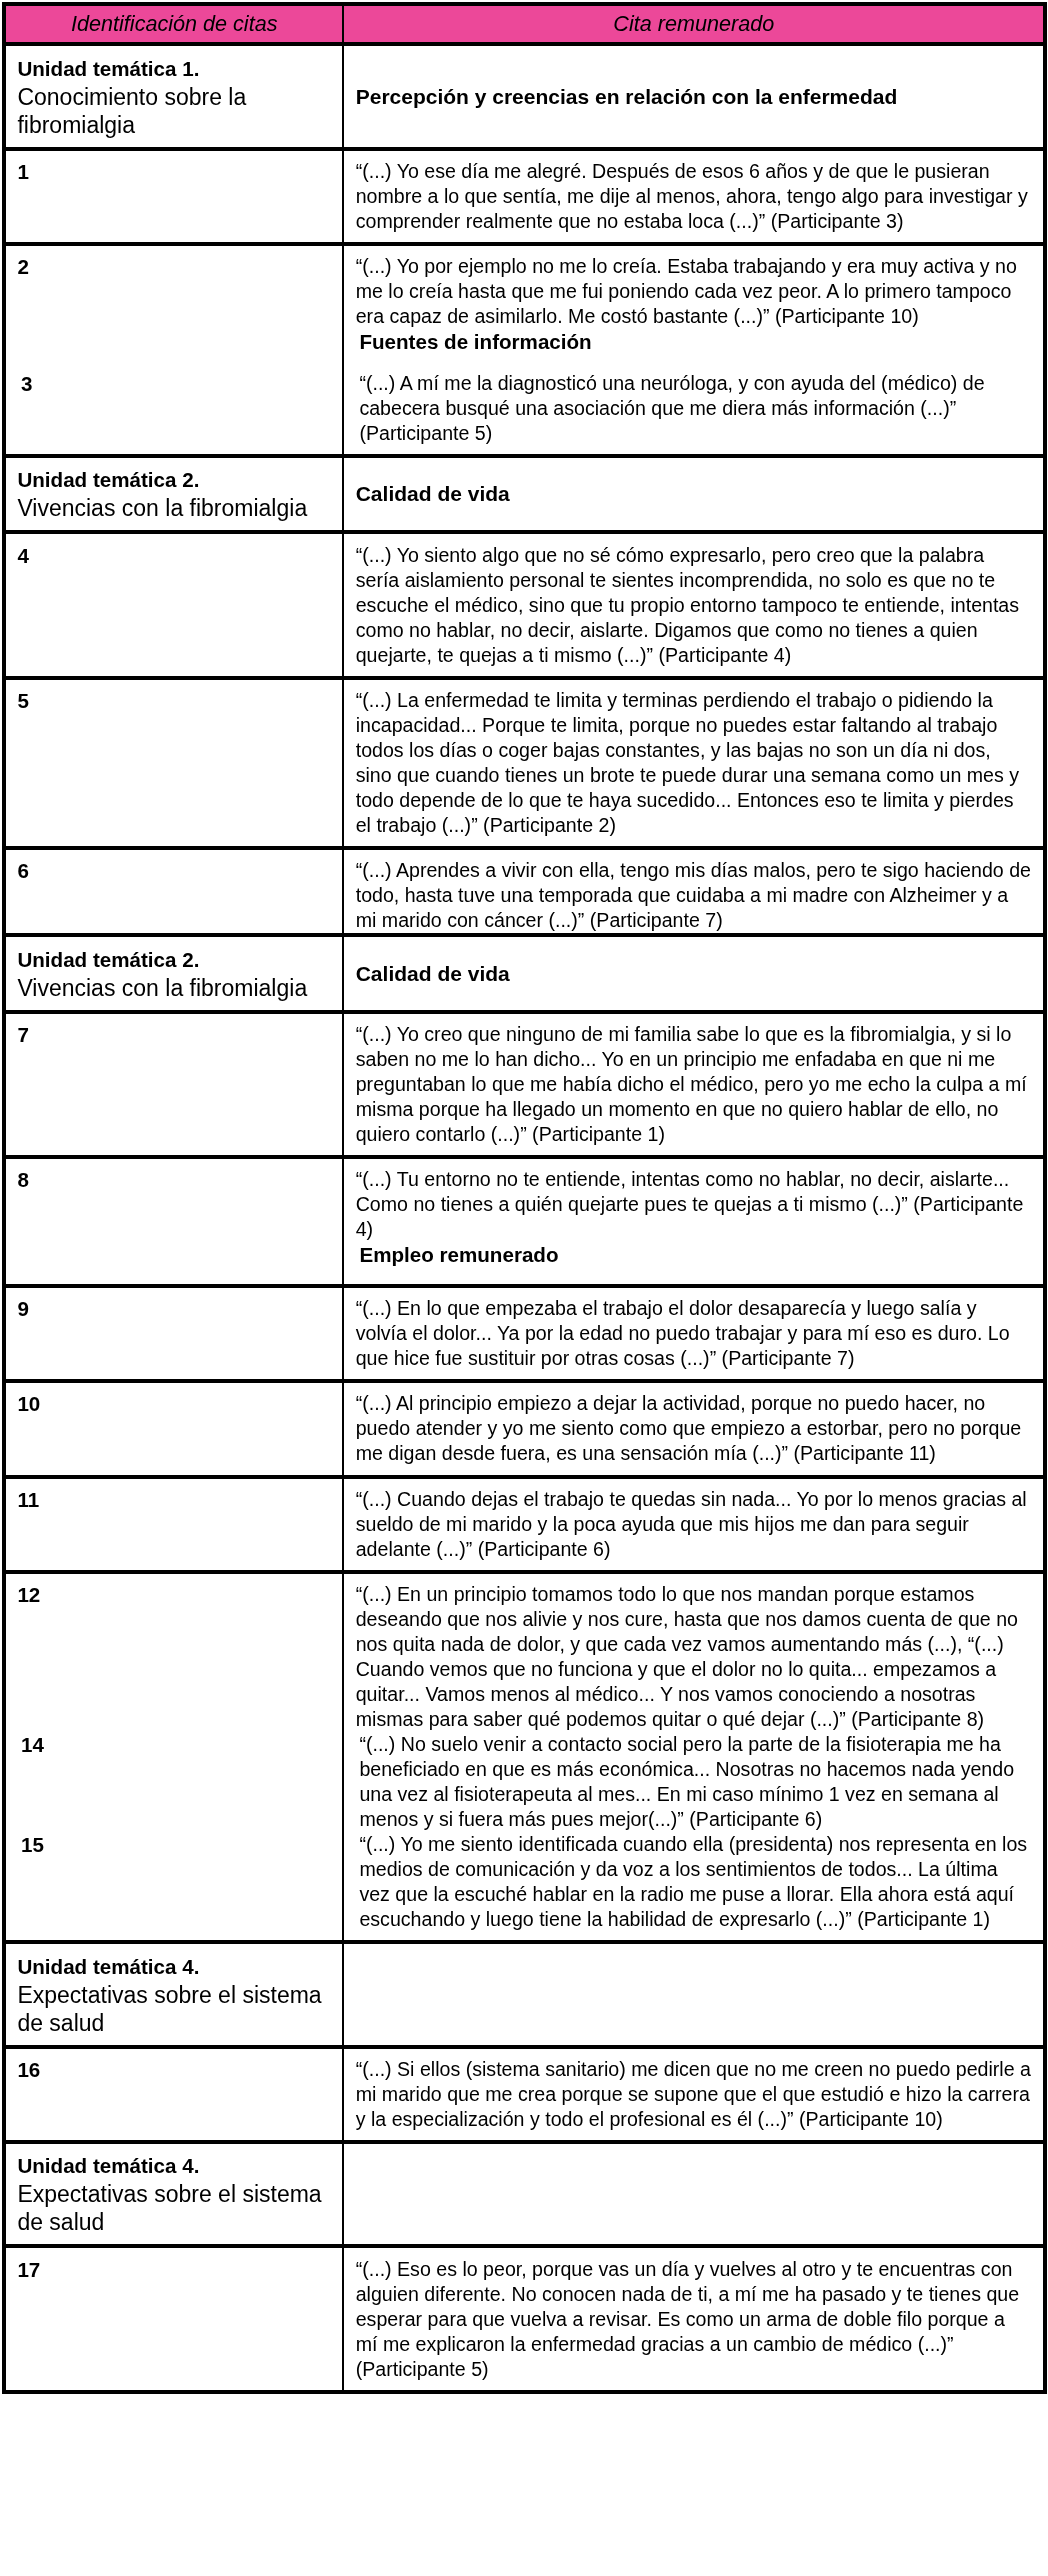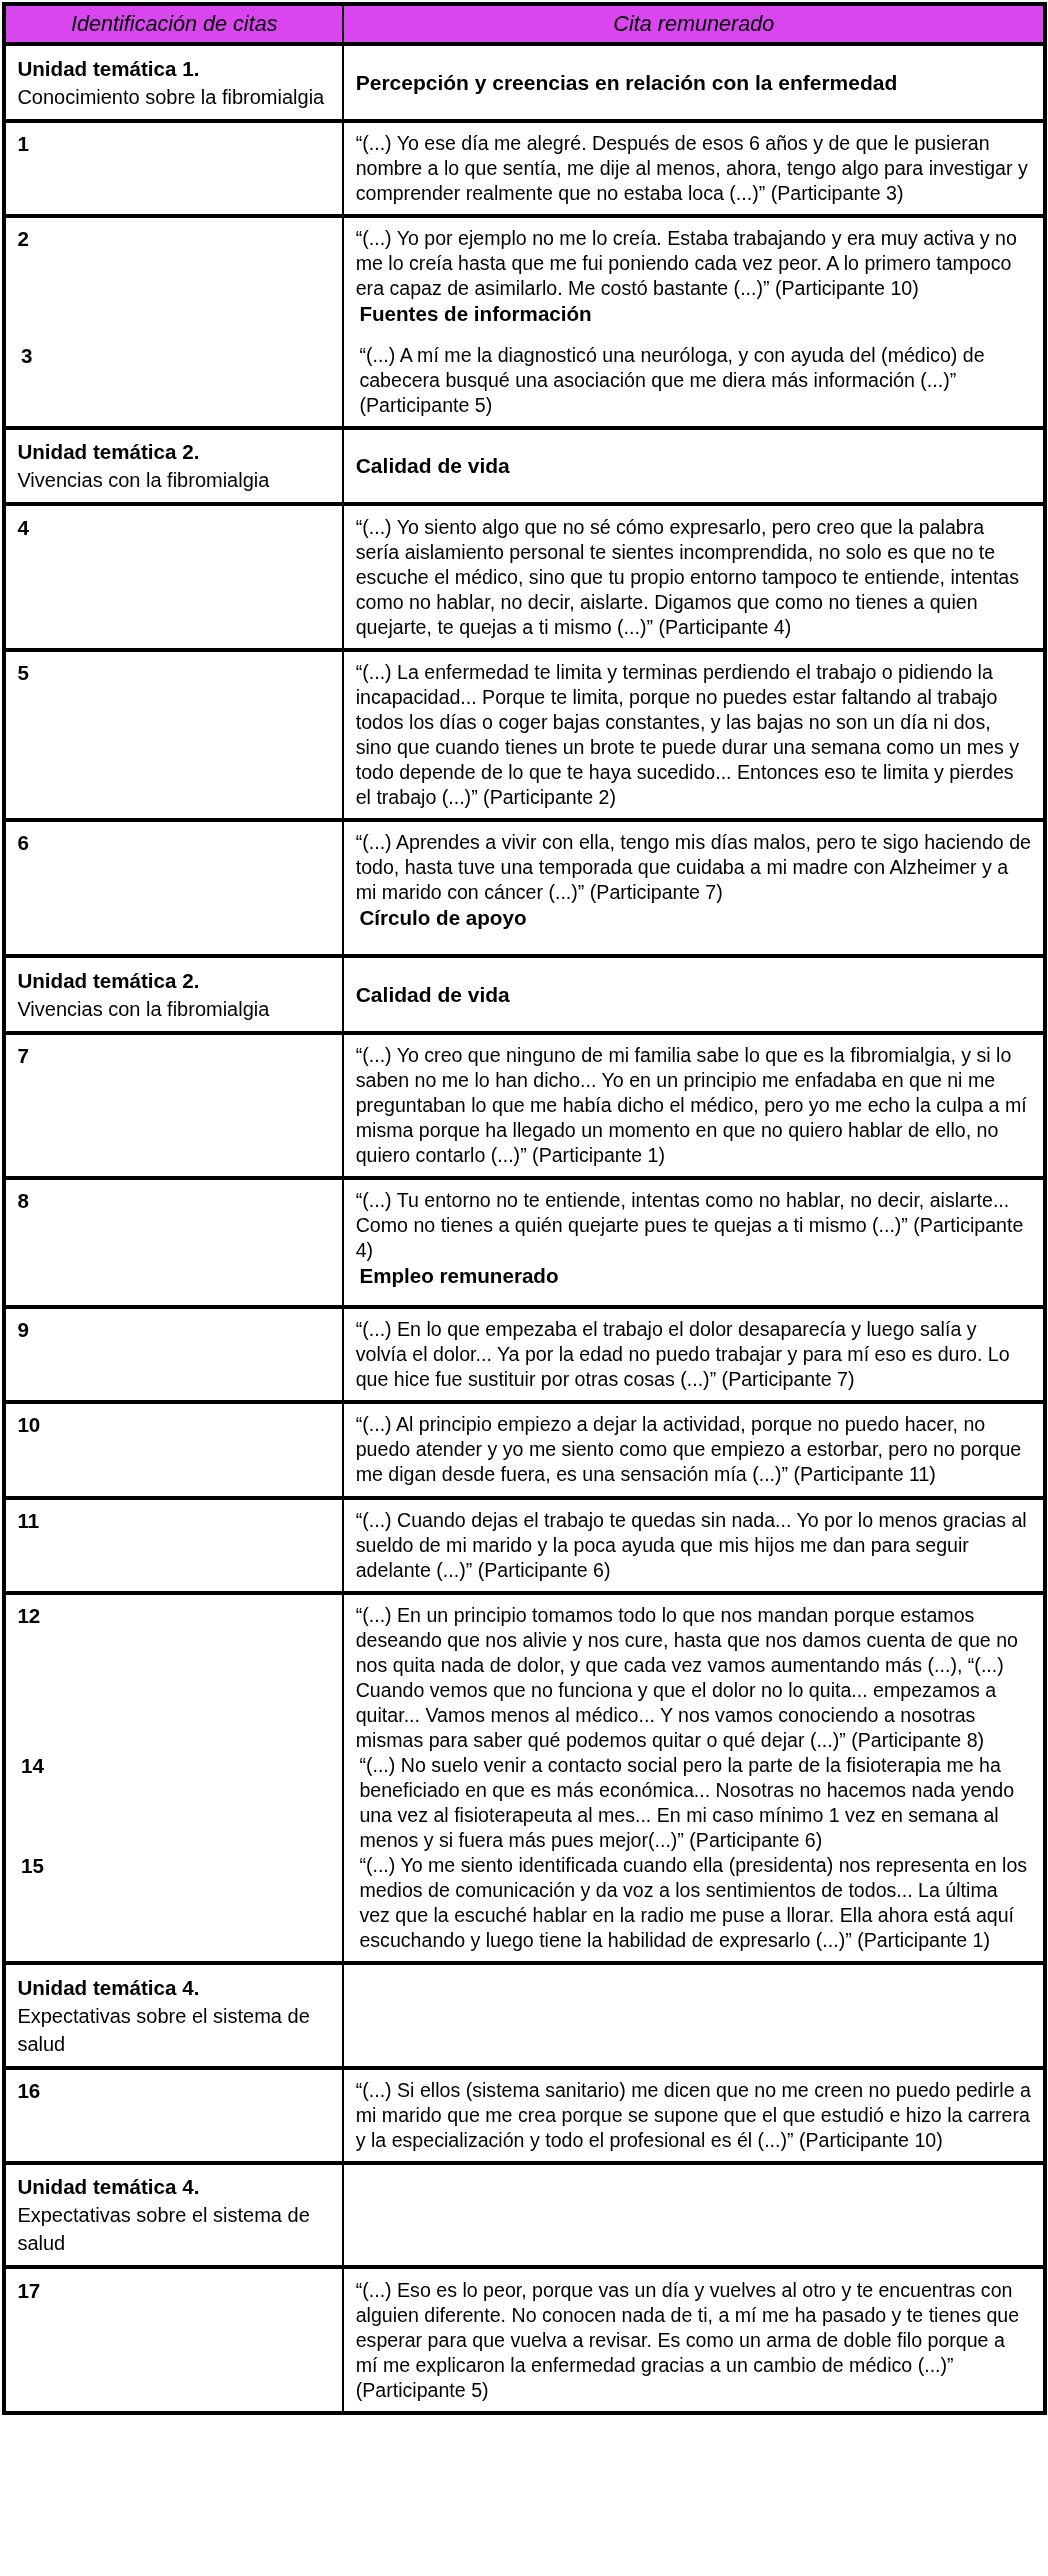--- a/index.html
+++ b/index.html
@@ -27,7 +27,7 @@
     word-wrap:break-word;
   }
   thead th{
-    background:#d946ef;
+    background:#ec4899;
     font-style:italic;
     font-weight:normal;
     font-size:21.6px;

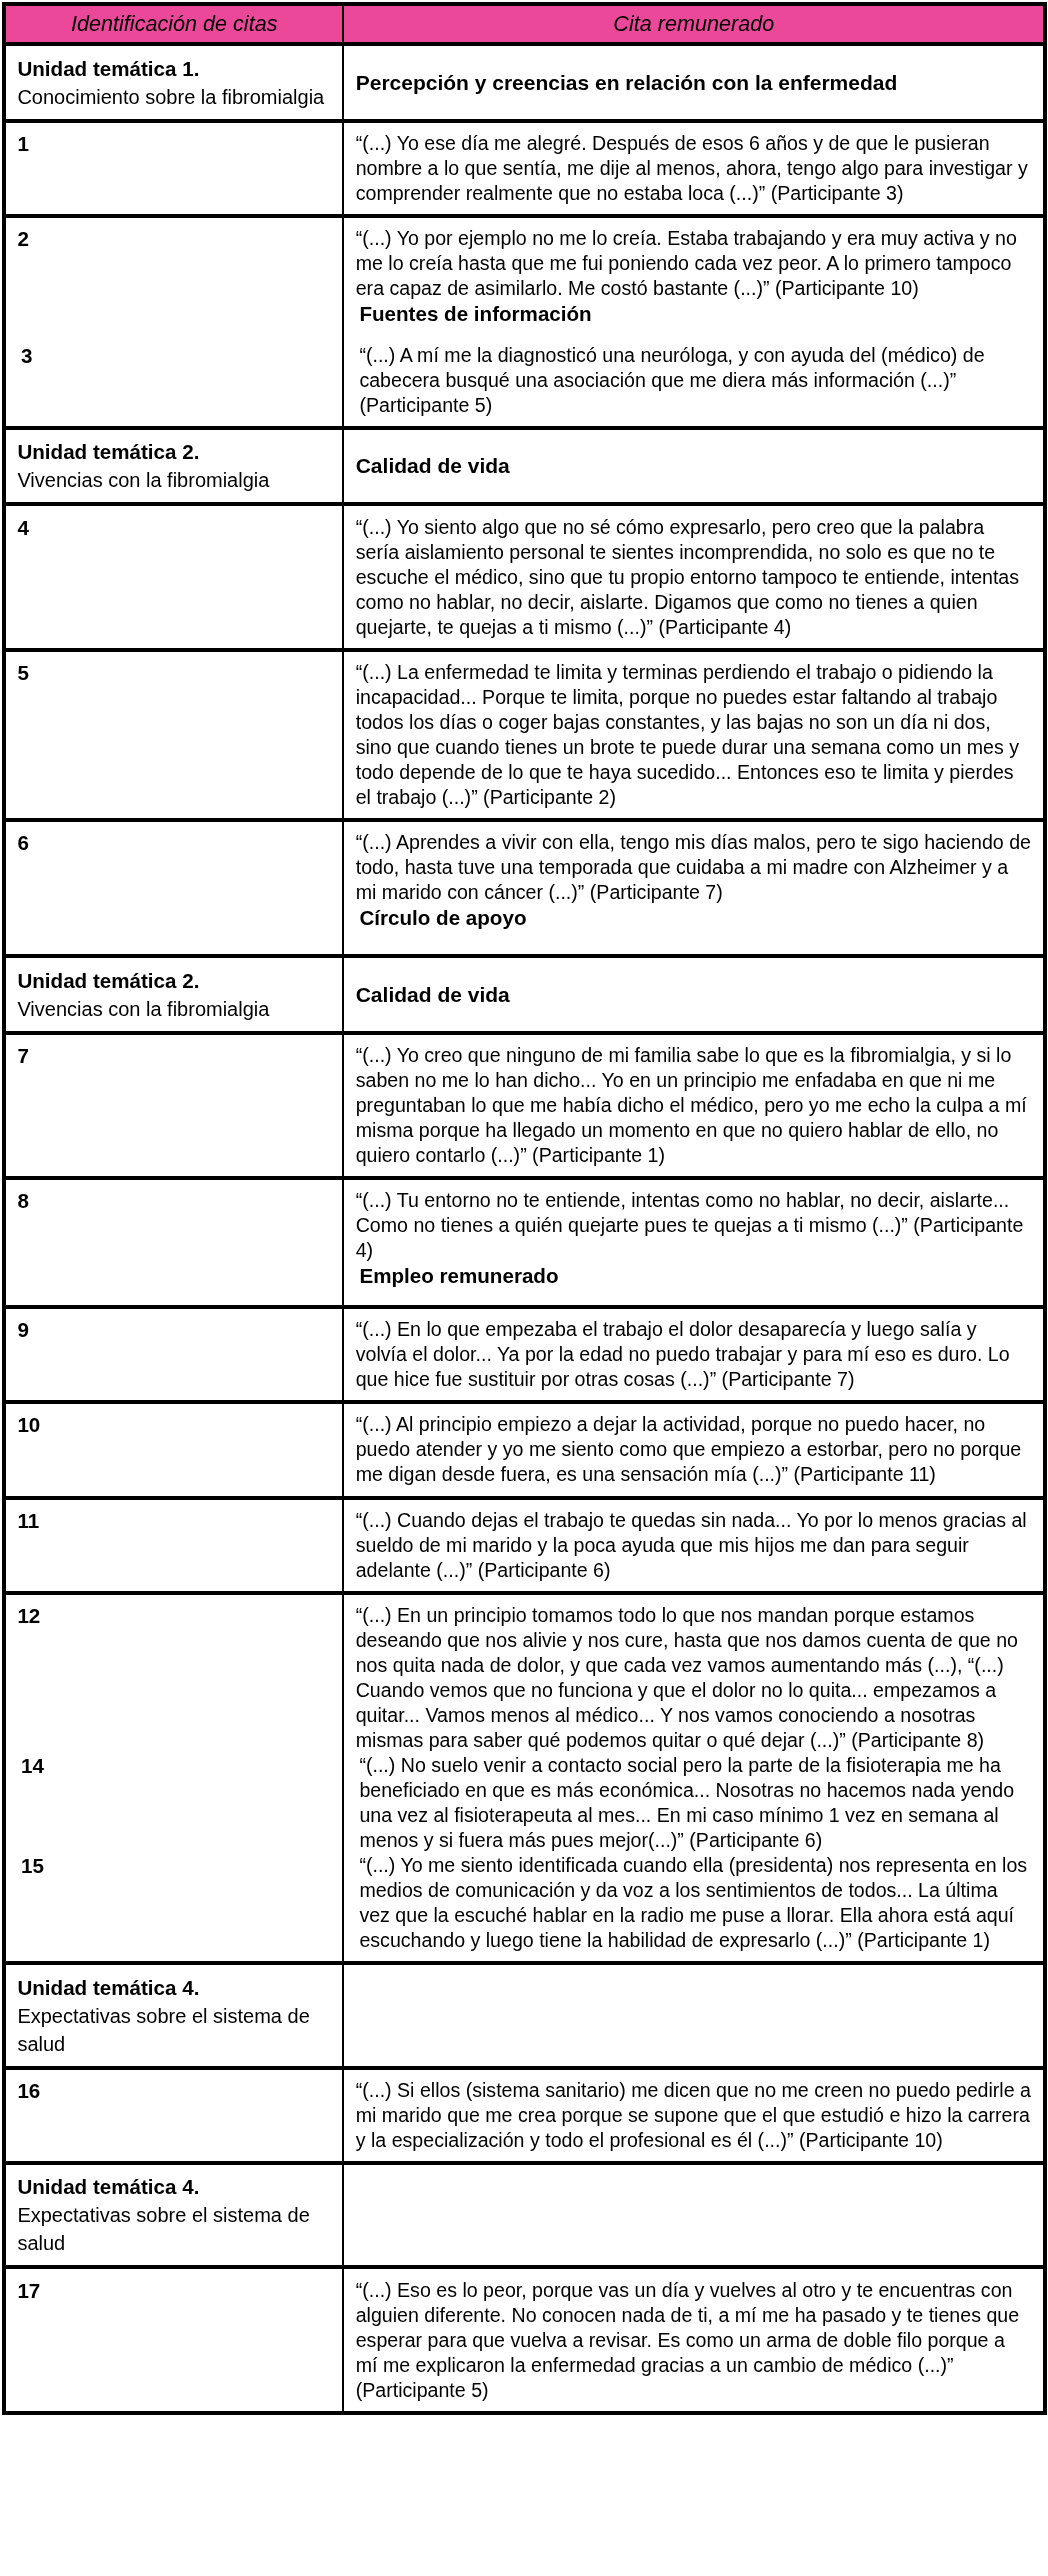--- a/index.html
+++ b/index.html
@@ -54,7 +54,7 @@
     line-height:28px;
   }
   .ut-sub{
-    font-size:20px;
+    font-size:23px;
     font-weight:normal;
     line-height:28px;
   }

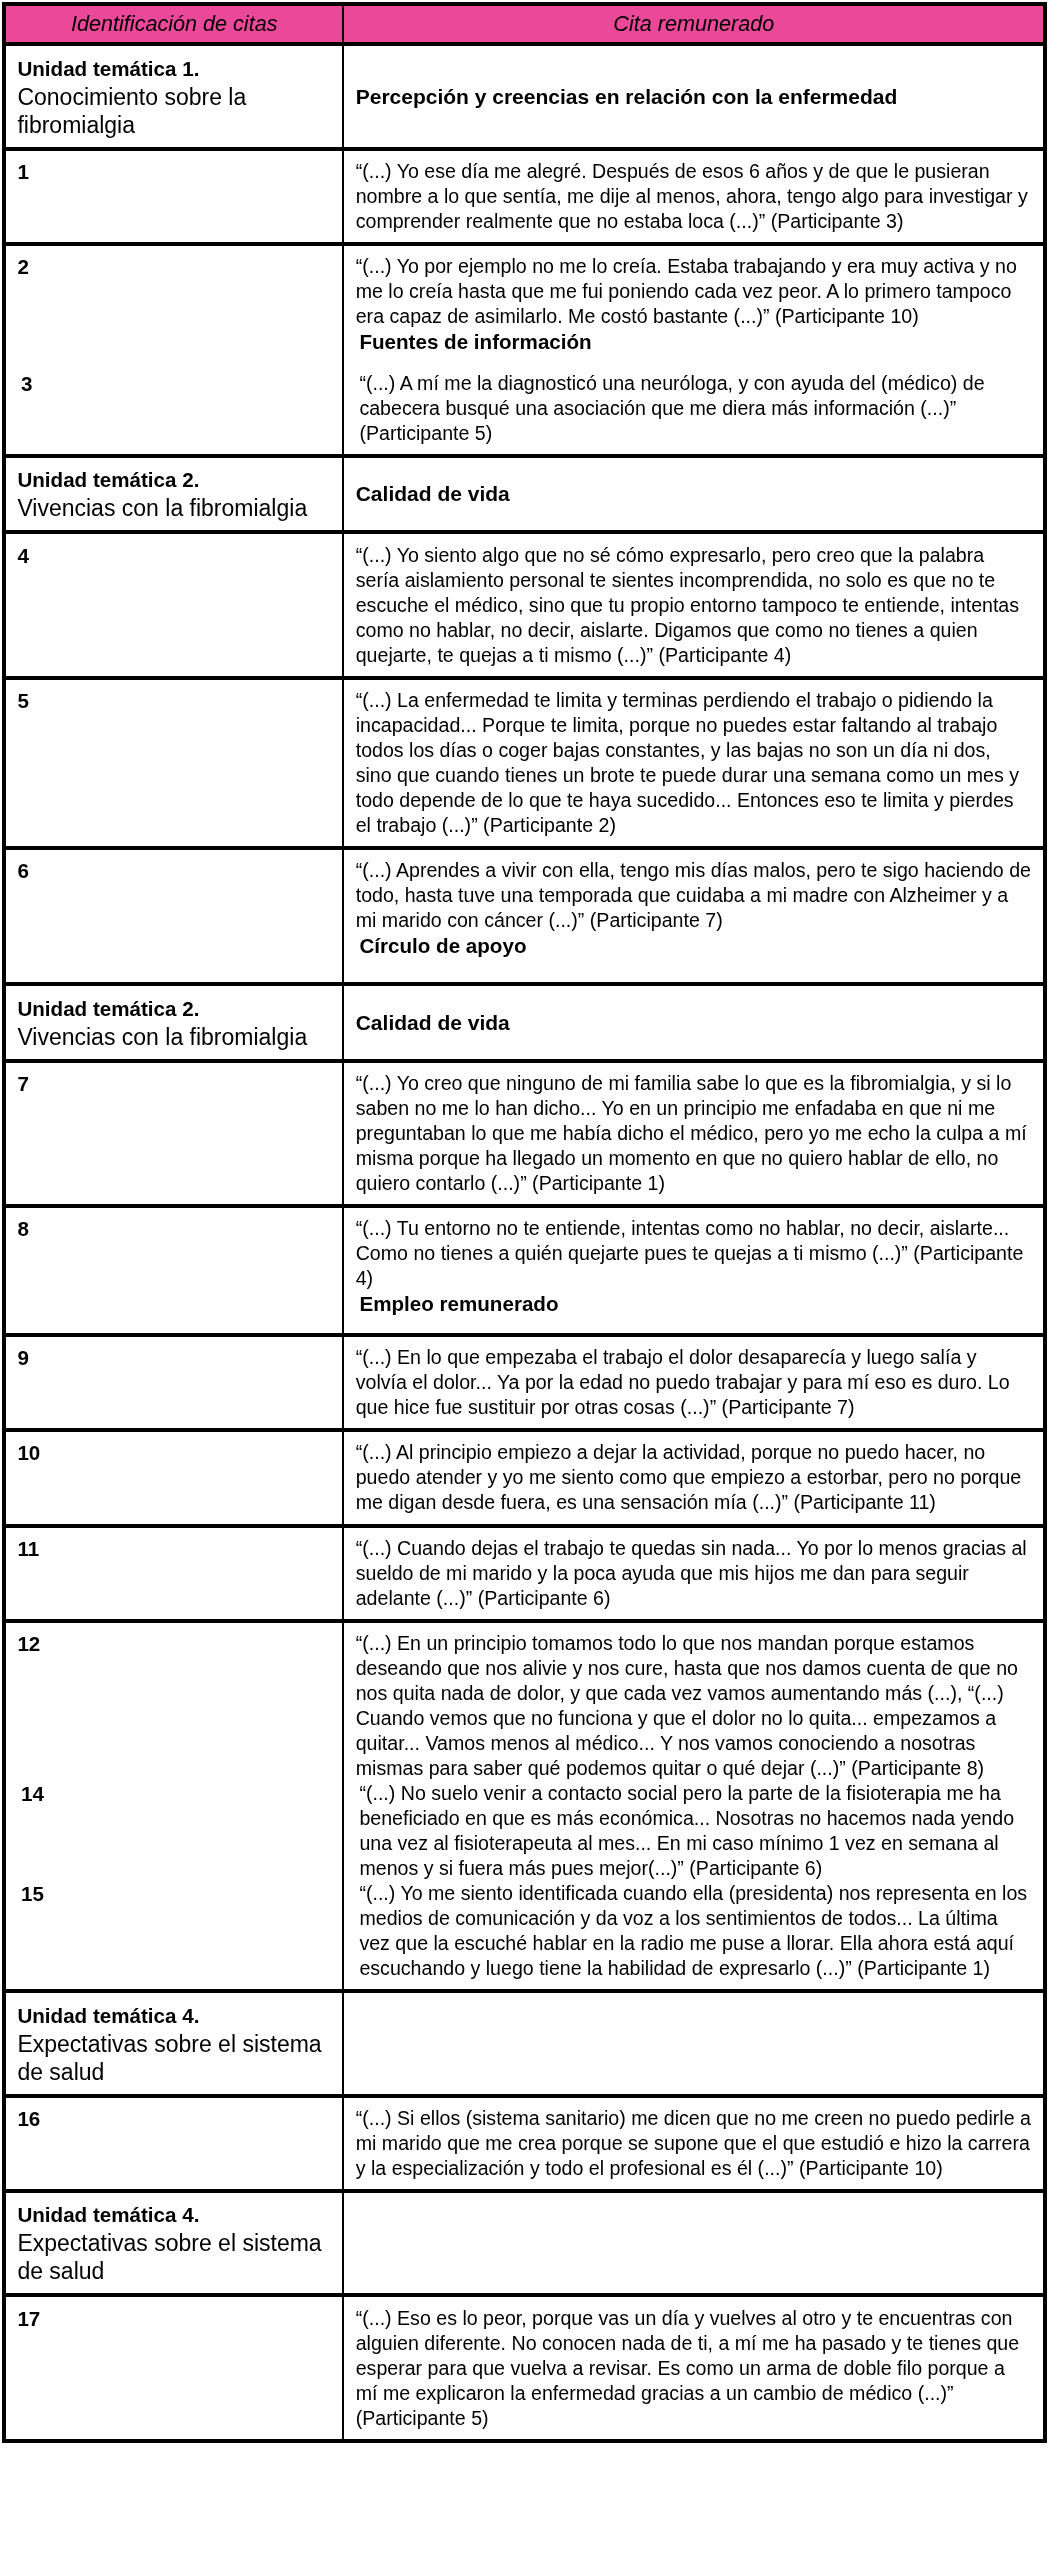--- a/index.html
+++ b/index.html
@@ -139,10 +139,6 @@
       <td class="left num">6</td>
       <td class="quote tight">“(...) Aprendes a vivir con ella, tengo mis días malos, pero te sigo haciendo de todo, hasta tuve una temporada que cuidaba a mi madre con Alzheimer y a mi marido con cáncer (...)” (Participante 7)</td>
     </tr>
-    <tr class="nb">
-      <td class="left"></td>
-      <td class="subheading subheading-pad">Círculo de apoyo</td>
-    </tr>
 
     <tr class="block unit">
       <td class="left">

